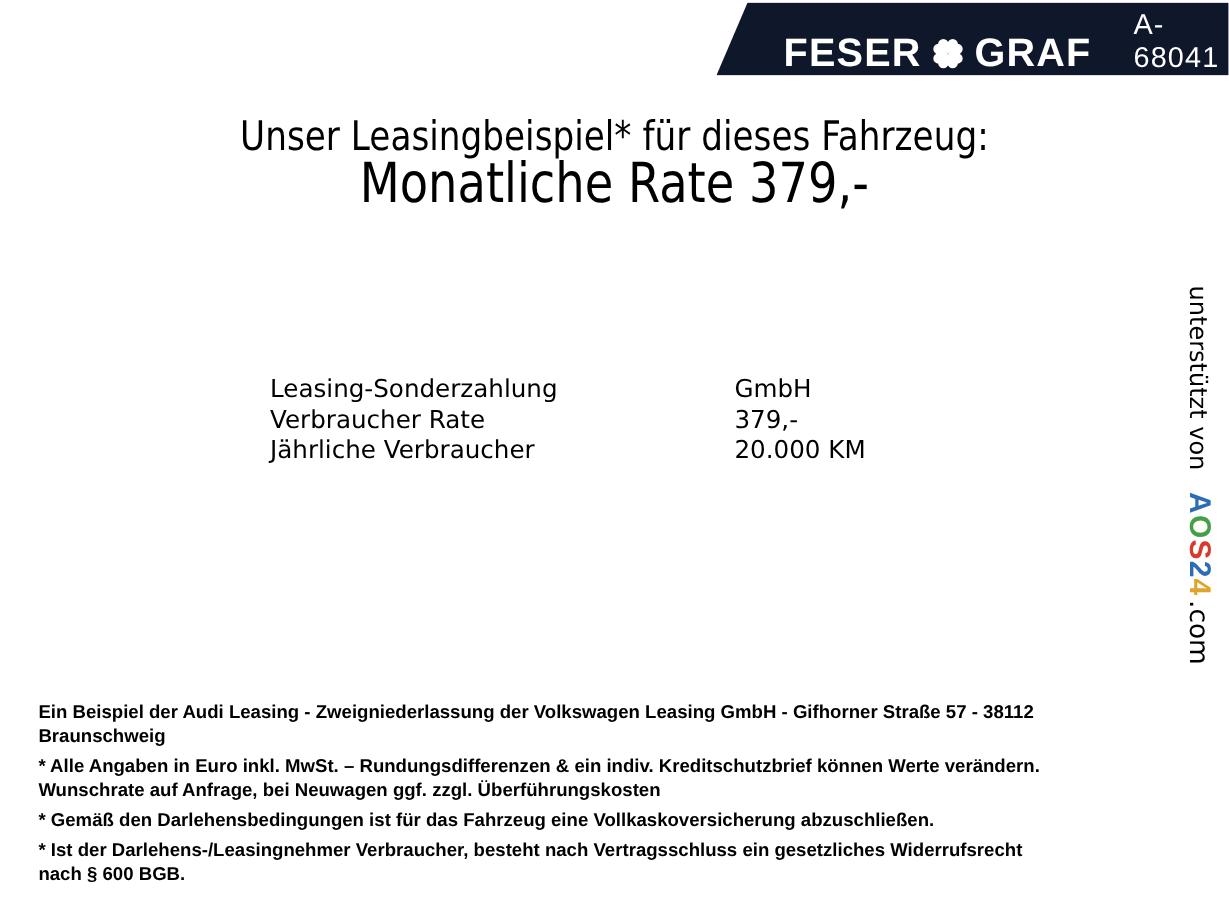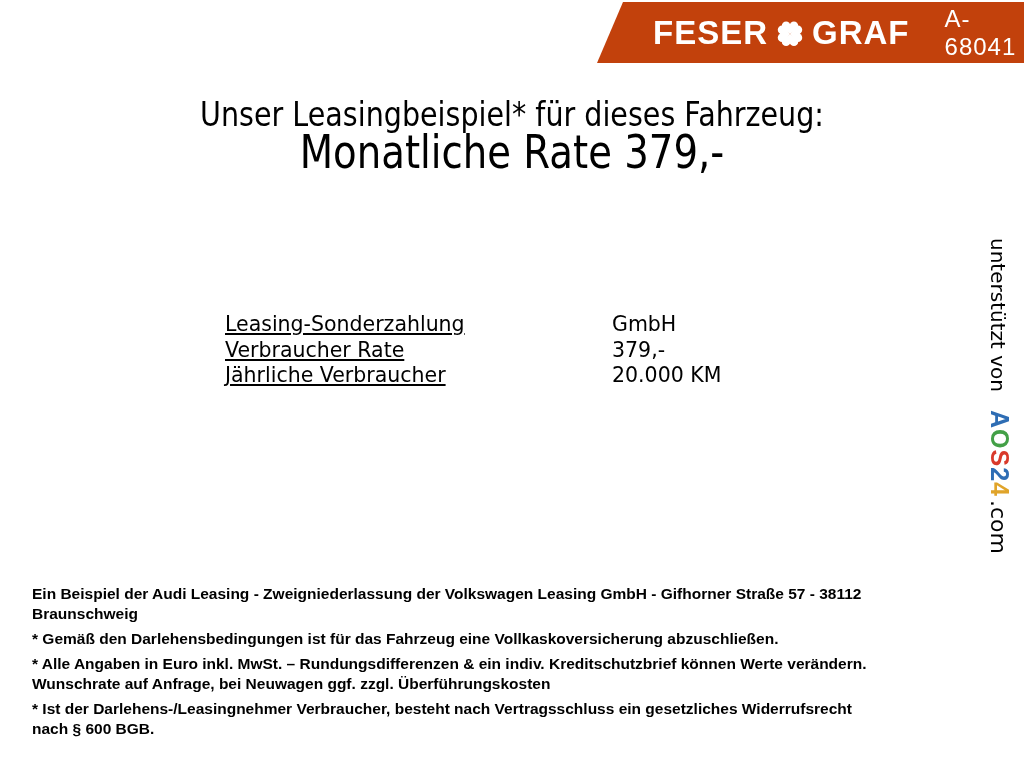--- a/index.html
+++ b/index.html
@@ -46,7 +46,7 @@
 
 <div id="canvas">
 
-  <div class="banner" style="background: #c2410c;">
+  <div class="banner" style="background: #0f172a; align-items: flex-end;">
     <div class="brand">
       <span>FESER</span>
       <svg class="clover" viewBox="0 0 40 40">

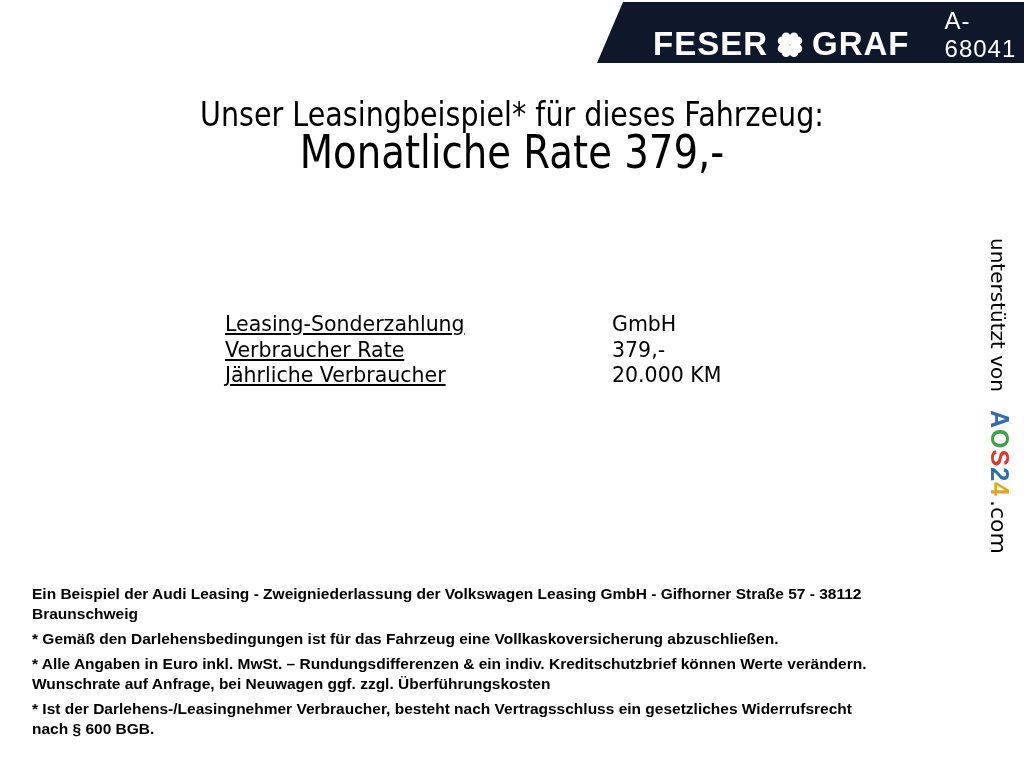--- a/index.html
+++ b/index.html
@@ -25,7 +25,7 @@
   
   .lease-table{position:absolute;top:312px;left:225px;font-size:20.5px;}
   .lease-row{display:flex;line-height:25.5px;}
-  .lease-label{width:387px;text-decoration:underline;}
+  .lease-label{width:387px;}
   .lease-value{}
 
   

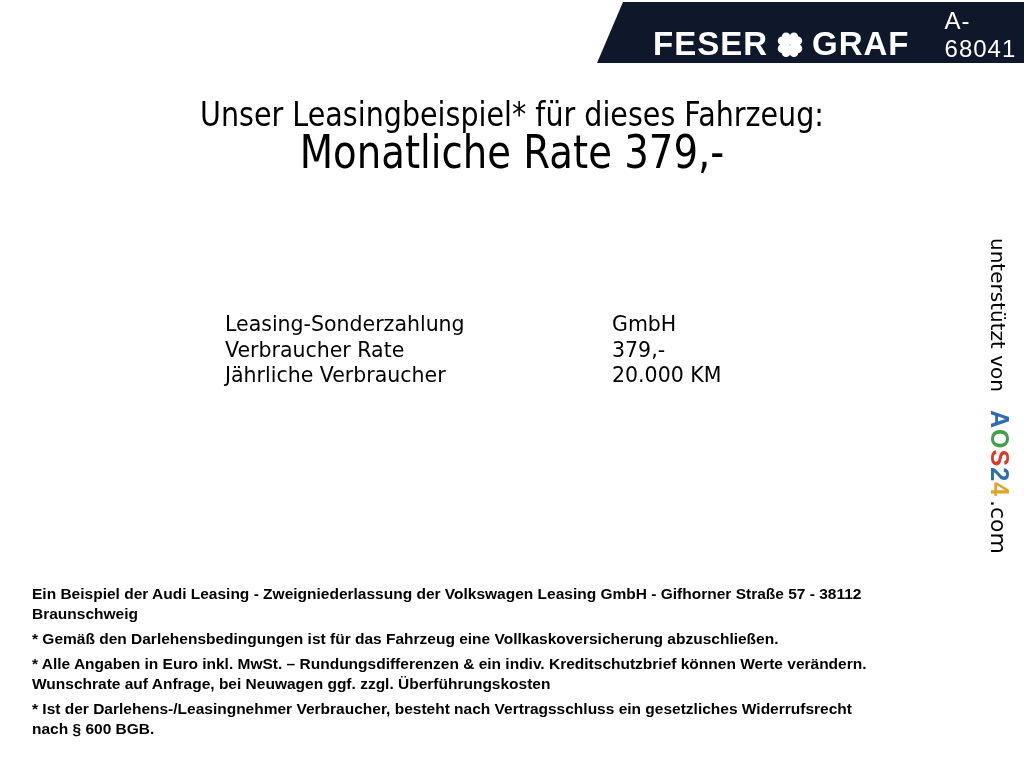--- a/index.html
+++ b/index.html
@@ -104,9 +104,9 @@
   <div class="footnotes">
     <p>Ein Beispiel der Audi Leasing - Zweigniederlassung der Volkswagen Leasing GmbH - Gifhorner Straße 57 - 38112
 Braunschweig</p>
-    <p>* Gemäß den Darlehensbedingungen ist für das Fahrzeug eine Vollkaskoversicherung abzuschließen.</p>
     <p>* Alle Angaben in Euro inkl. MwSt. – Rundungsdifferenzen &amp; ein indiv. Kreditschutzbrief können Werte verändern.
 Wunschrate auf Anfrage, bei Neuwagen ggf. zzgl. Überführungskosten</p>
+    <p>* Gemäß den Darlehensbedingungen ist für das Fahrzeug eine Vollkaskoversicherung abzuschließen.</p>
     <p>* Ist der Darlehens-/Leasingnehmer Verbraucher, besteht nach Vertragsschluss ein gesetzliches Widerrufsrecht
 nach § 600 BGB.</p>
   </div>

